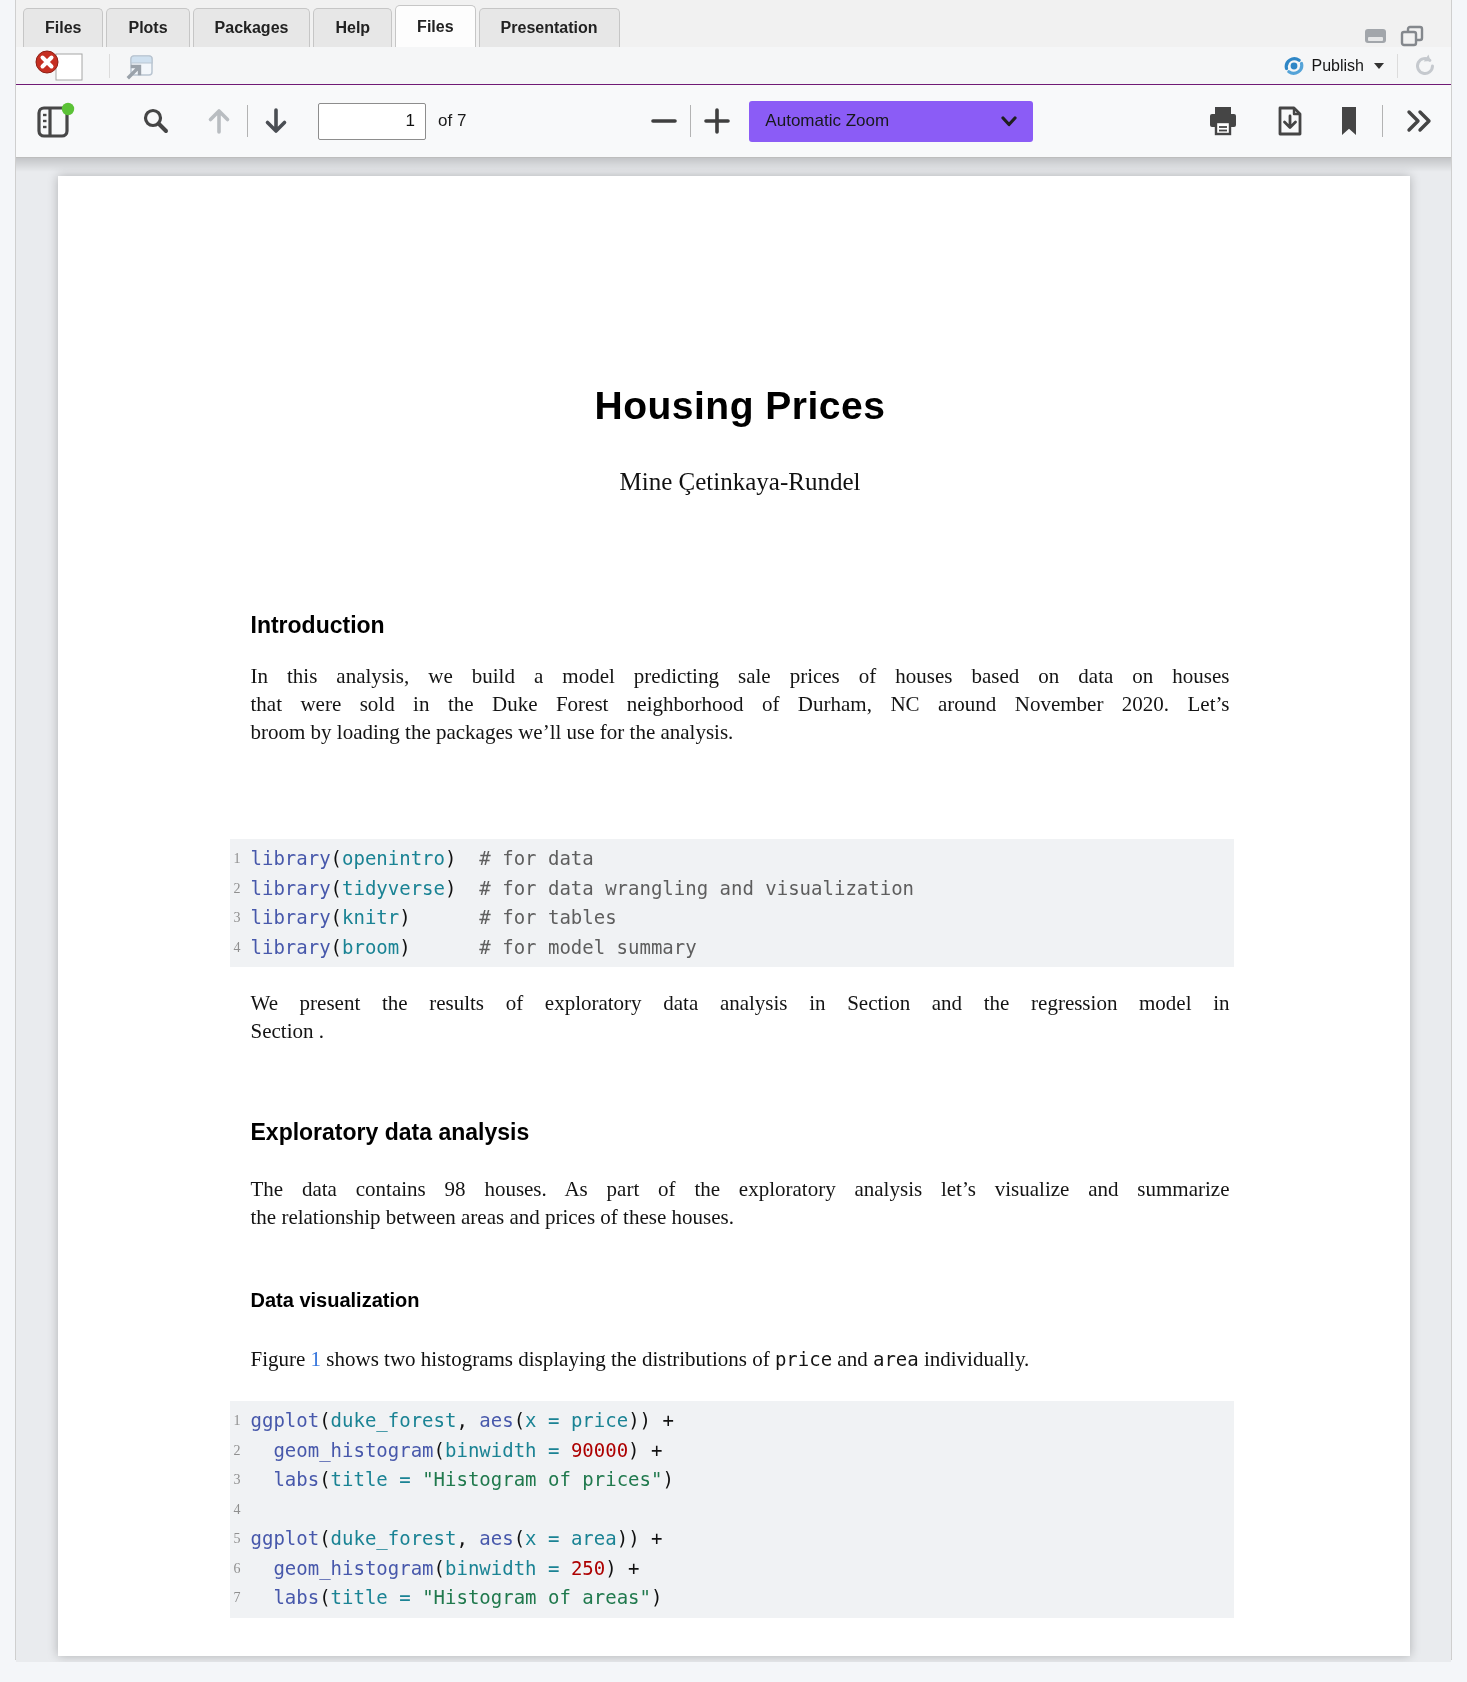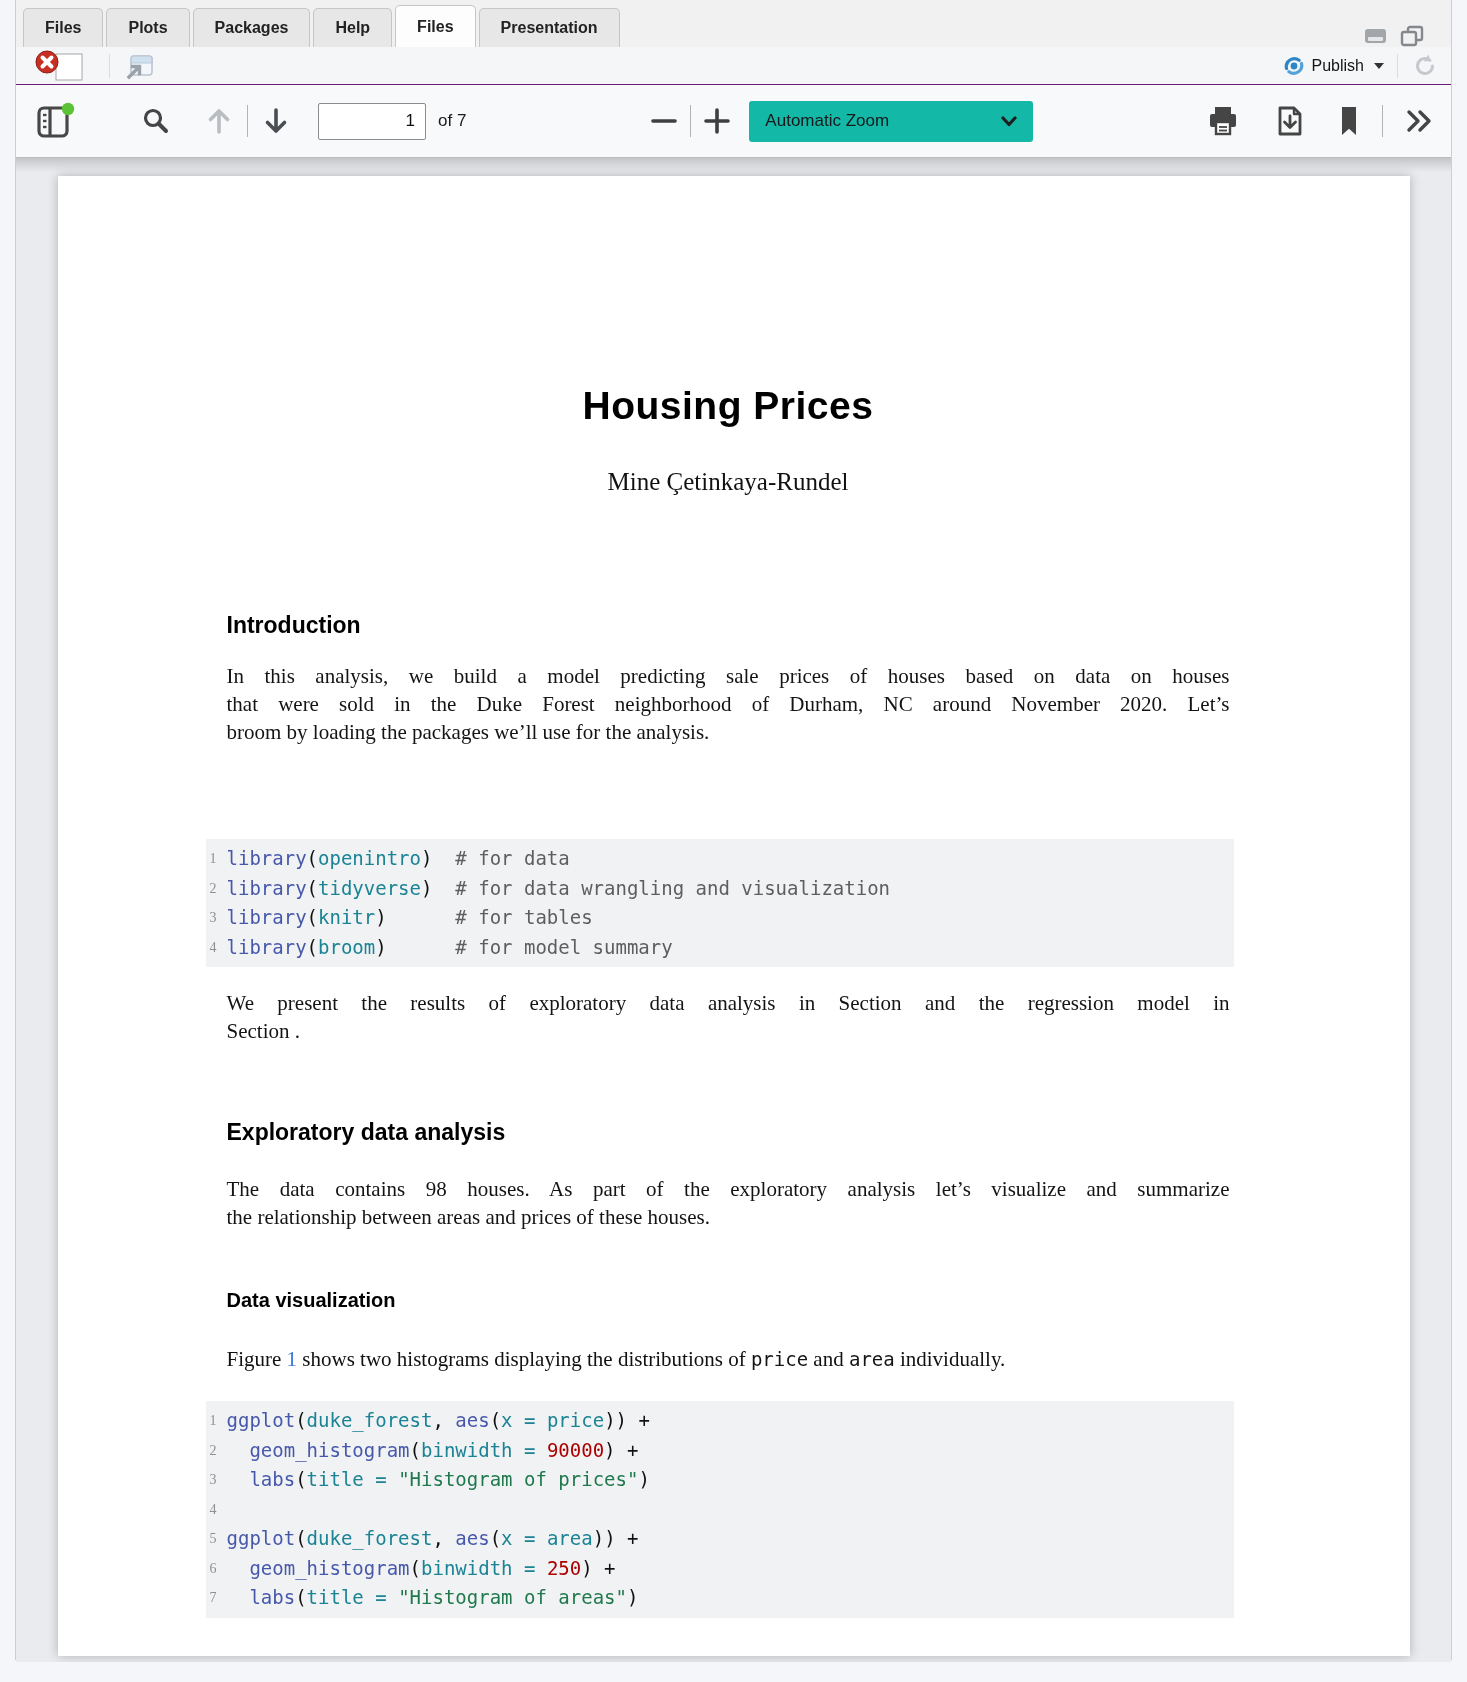--- a/index.html
+++ b/index.html
@@ -49,7 +49,7 @@
     font-family:"Liberation Sans",sans-serif; color:#111;
   }
   .zoomsel {
-    display:flex; align-items:center; width:284px; height:41px; background:#14b8a6;
+    display:flex; align-items:center; width:284px; height:41px; background:#8b5cf6;
     border-radius:3px; padding:0 16px; margin-left:18px; cursor:default;
   }
   .zoomsel .zlabel { flex:1; font-size:17px; color:#17191c; }

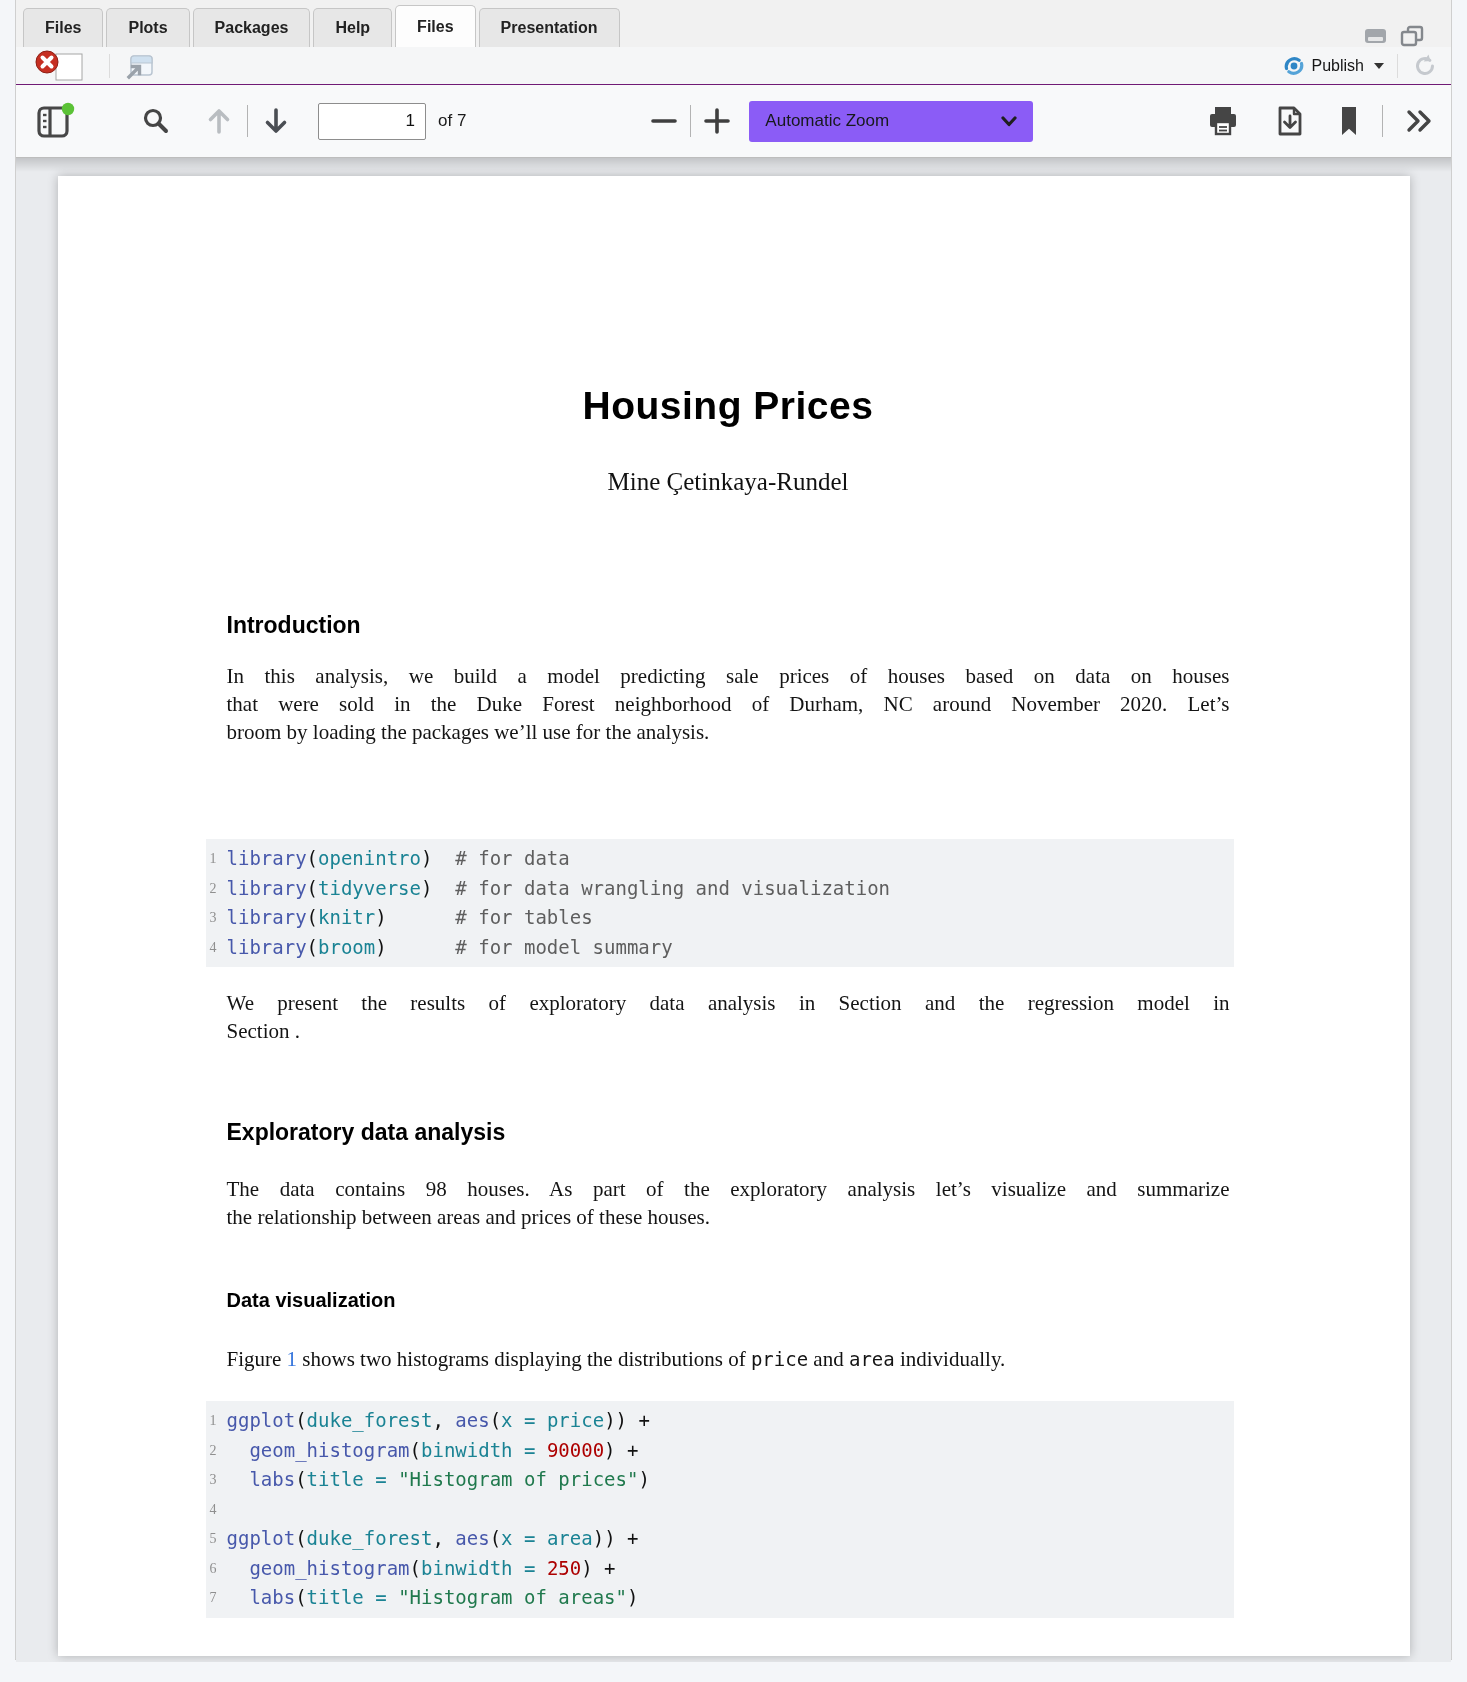--- a/index.html
+++ b/index.html
@@ -62,7 +62,7 @@
   }
   .page {
     width:1352px; height:1480px; margin:18px auto 0; background:#fff;
-    box-shadow:0 0 10px rgba(0,0,0,0.25); position:relative; z-index:1;
+    box-shadow:0 0 10px rgba(0,0,0,0.25); position:relative; z-index:1;padding-left:24px;
   }
   .content { padding:206px 180px 0 169px; color:#111; }
   .doc-title {

